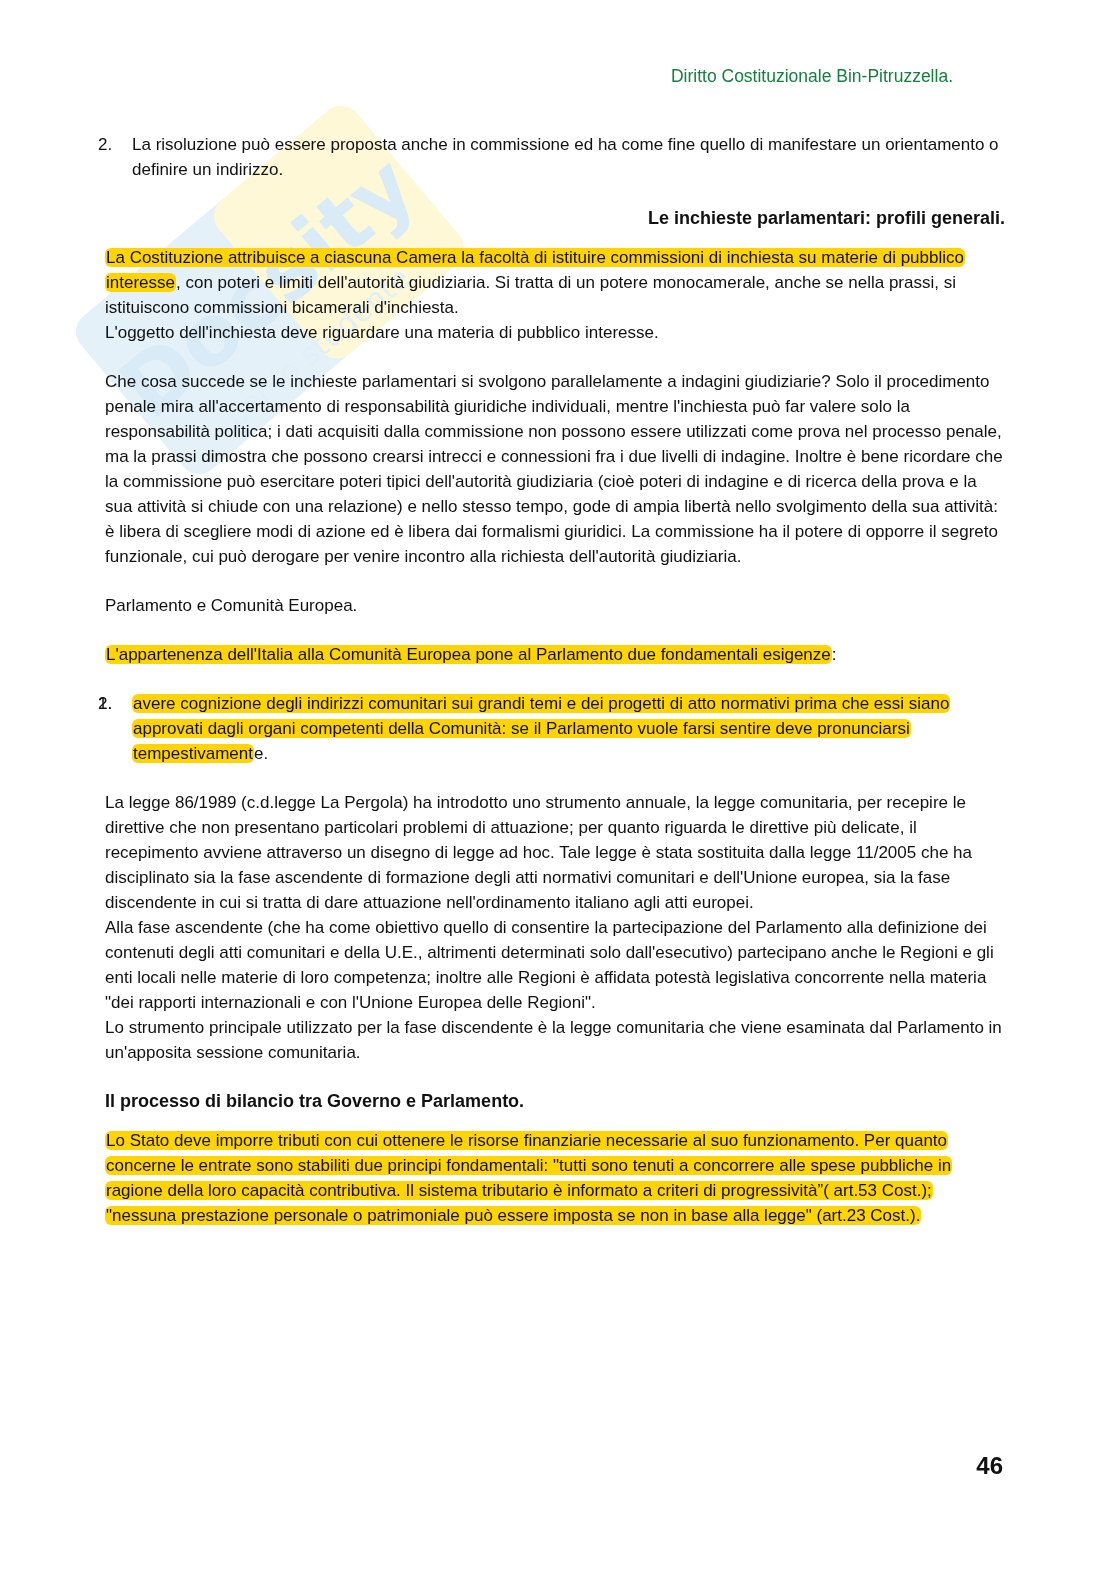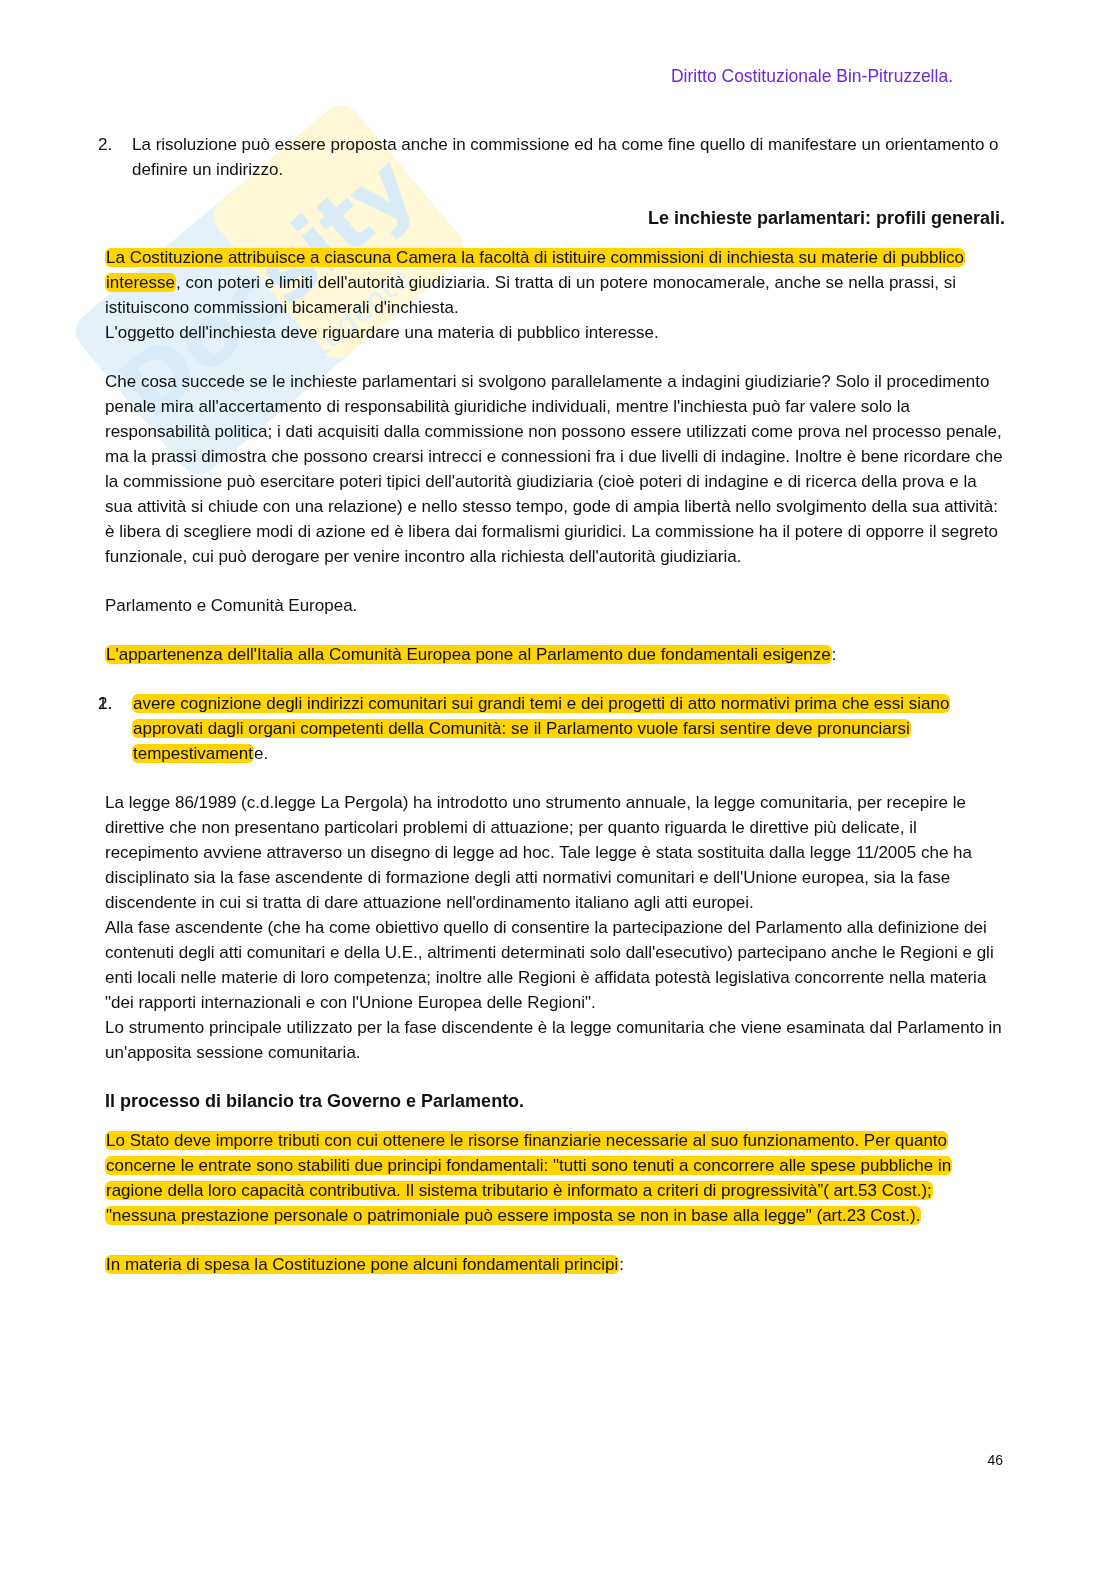--- a/index.html
+++ b/index.html
@@ -7,7 +7,7 @@
          font-family: "Liberation Sans", "DejaVu Sans", sans-serif; color: #111; }
   .page { position: absolute; left: 0; top: 0; width: 1116px; height: 1579px; background: #fff; }
   .watermark { position: absolute; left: 20px; top: 40px; width: 500px; height: 500px; pointer-events: none; }
-  .header { position: absolute; top: 66px; right: 163px; font-size: 17.5px; color: #6d28d9; margin-left: 37px; }
+  .header { position: absolute; top: 66px; right: 163px; font-size: 17.5px; color: #15803d; margin-left: 37px; }
   .content { position: absolute; left: 105px; top: 132px; width: 900px; font-size: 17px; line-height: 25px; }
   .content p { margin: 0; }
   .hl { background: #ffd400; border-radius: 6px; box-decoration-break: clone; -webkit-box-decoration-break: clone; padding: 0 1px; }

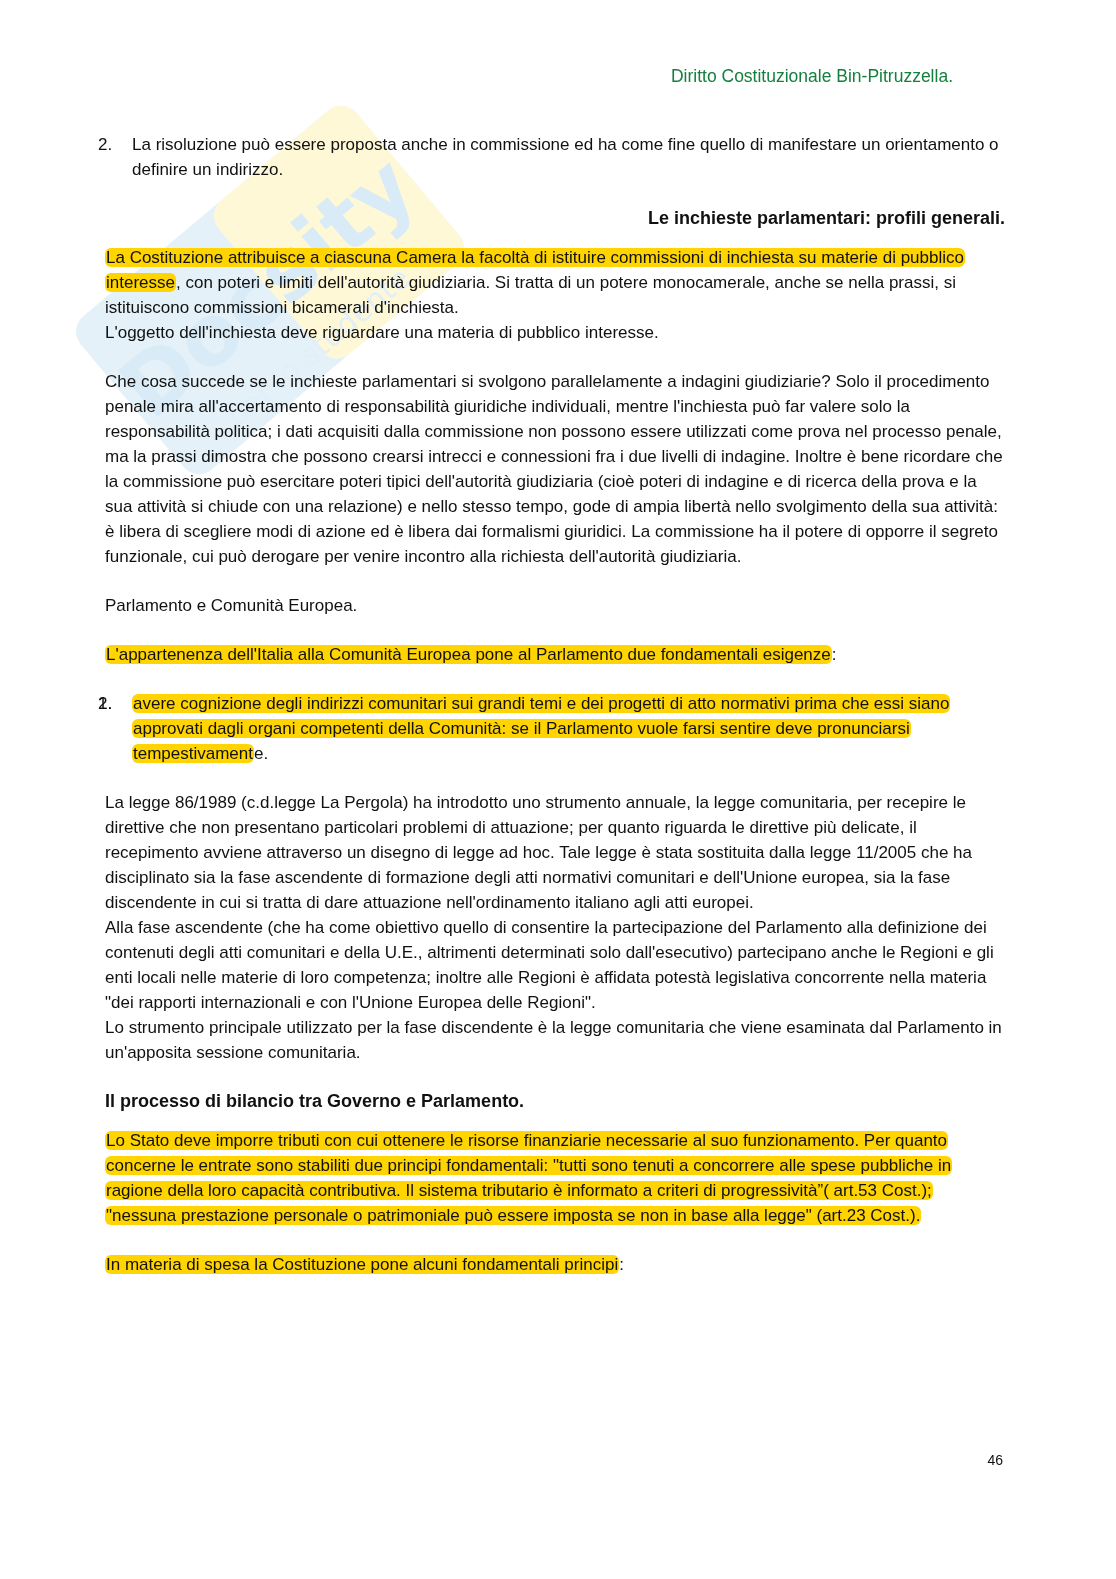--- a/index.html
+++ b/index.html
@@ -77,7 +77,6 @@
     <div style="height:14px"></div>
     <p><span class="hl">Lo Stato deve imporre tributi con cui ottenere le risorse finanziarie necessarie al suo funzionamento. Per quanto concerne le entrate sono stabiliti due principi fondamentali: "tutti sono tenuti a concorrere alle spese pubbliche in ragione della loro capacità contributiva. Il sistema tributario è informato a criteri di progressività”( art.53 Cost.); "nessuna prestazione personale o patrimoniale può essere imposta se non in base alla legge" (art.23 Cost.).</span></p>
     <div class="gap-s"></div>
-    <p><span class="hl">In materia di spesa la Costituzione pone alcuni fondamentali principi</span><span>:</span></p>
   </div>
 
   <div class="page-num">46</div>

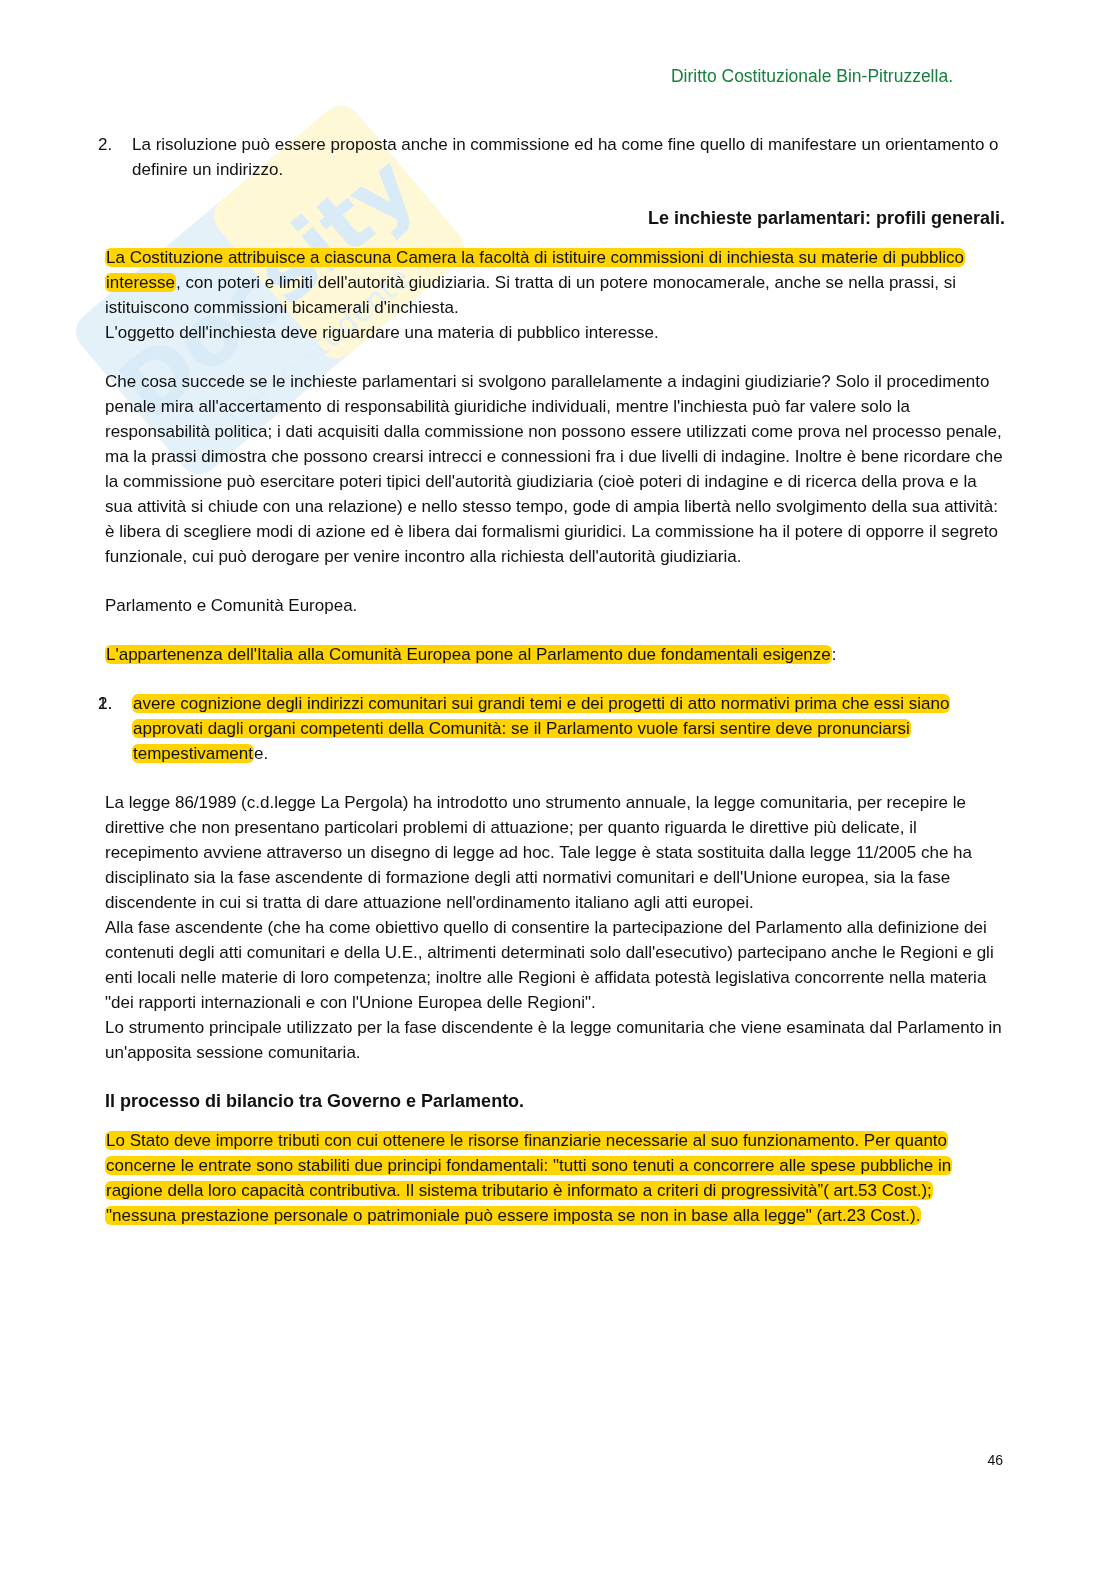--- a/index.html
+++ b/index.html
@@ -18,7 +18,7 @@
   .olist .num { position: absolute; left: -7px; top: 0; }
   .gap-s { height: 24px; }
   .gap-m { height: 26px; }
-  .page-num { position: absolute; right: 113px; top: 1452px; font-size: 14px; }
+  .page-num { position: absolute; right: 113px; top: 1452px; font-size: 24px; font-weight: bold; }
 </style>
 </head>
 <body>

